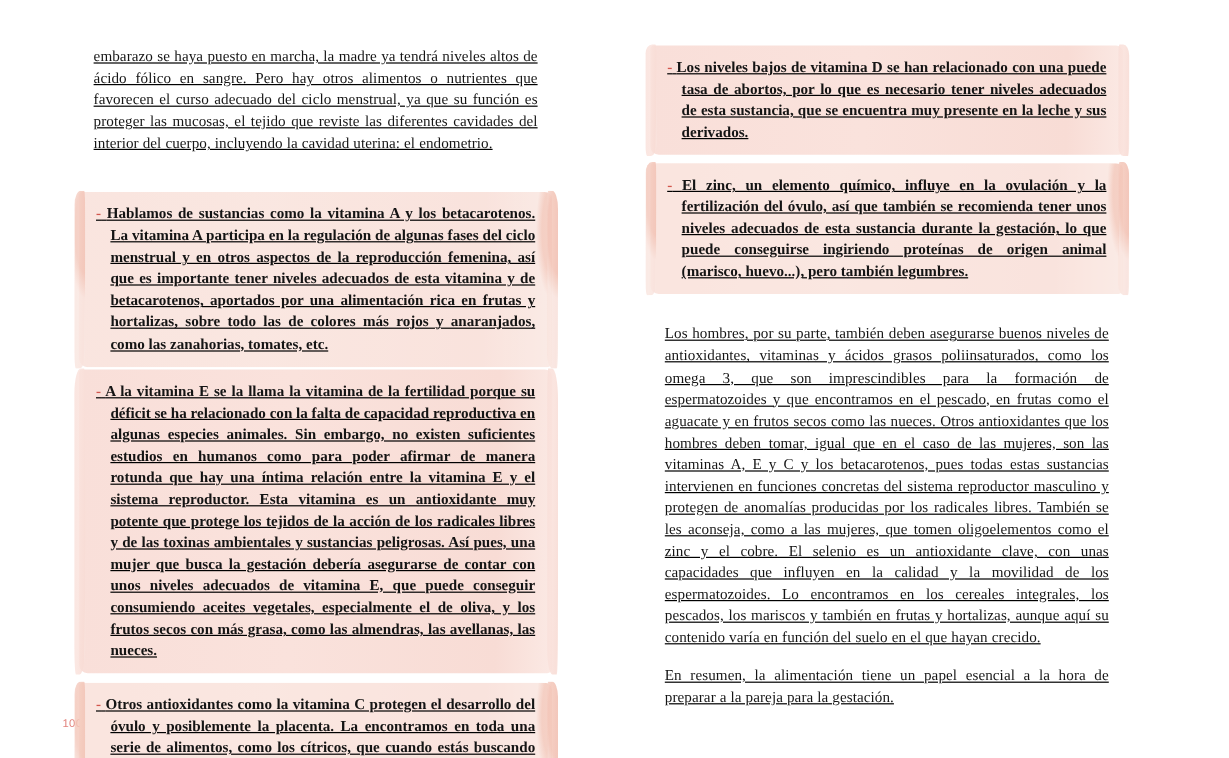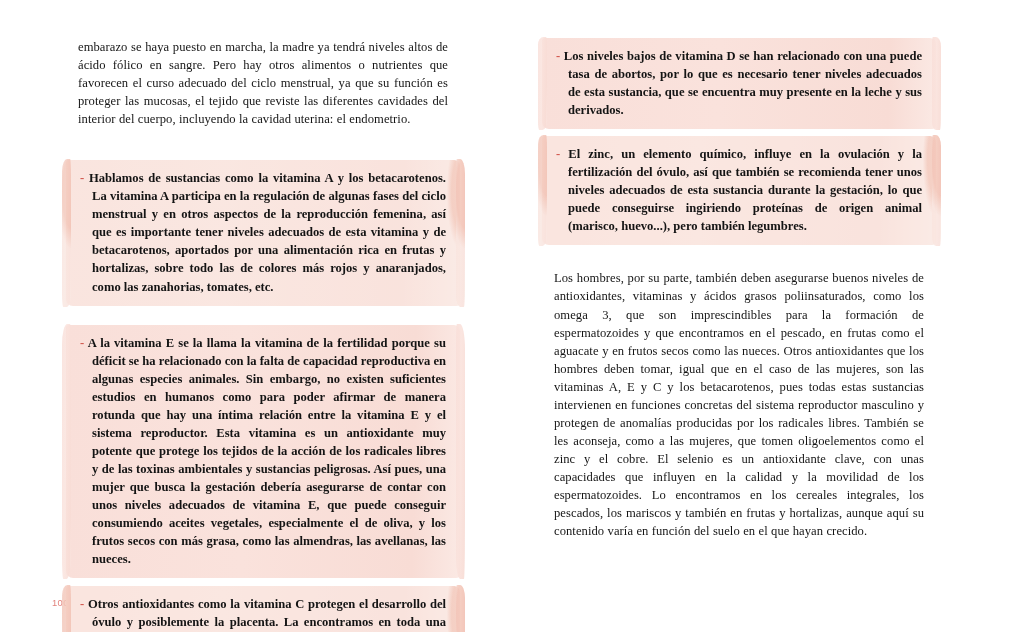--- a/index.html
+++ b/index.html
@@ -20,6 +20,7 @@
     height: 472px;
     display: flex;
     background: #ffffff;
+    text-decoration: underline;
   }
 
   .page {

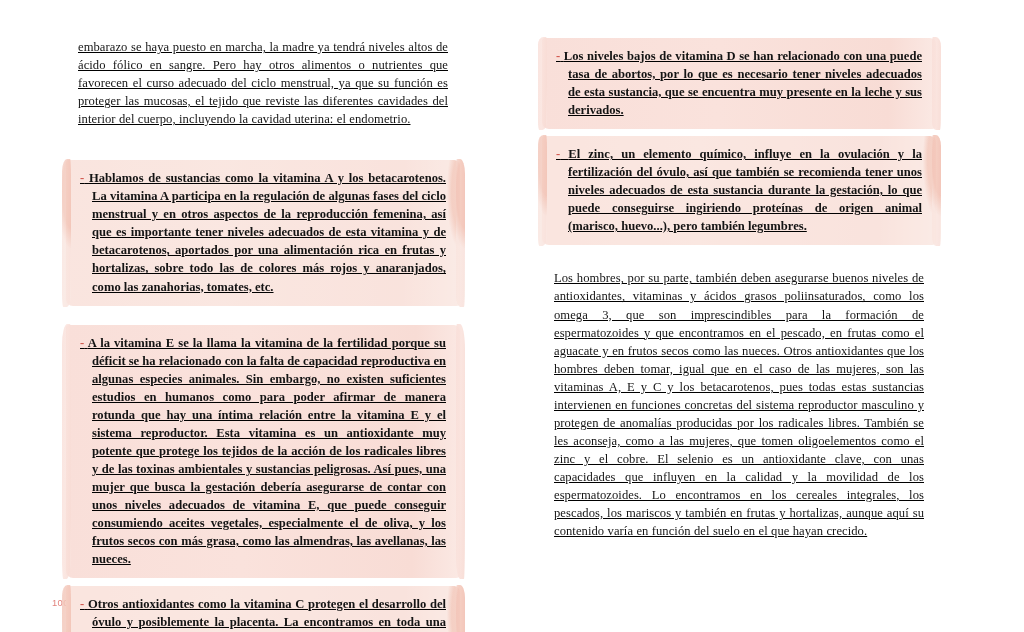--- a/index.html
+++ b/index.html
@@ -143,7 +143,7 @@
         <span class="hl-inner"><span class="bullet-dash">-</span> <span>Hablamos de sustancias como la vitamina A y los betacarotenos. La vitamina A participa en la regulación de algunas fases del ciclo menstrual y en otros aspectos de la reproducción femenina, así que es importante tener niveles adecuados de esta vitamina y de betacarotenos, aportados por una alimentación rica en frutas y hortalizas, sobre todo las de colores más rojos y anaranjados, como las zanahorias, tomates, etc.</span></span>
       </div>
 
-      <div class="hl hl-pale" style="margin-top:19px;">
+      <div class="hl hl-pale" style="margin-top:2px;">
         <span class="hl-marker"></span>
         <span class="hl-inner"><span class="bullet-dash">-</span> <span>A la vitamina E se la llama la vitamina de la fertilidad porque su déficit se ha relacionado con la falta de capacidad reproductiva en algunas especies animales. Sin embargo, no existen suficientes estudios en humanos como para poder afirmar de manera rotunda que hay una íntima relación entre la vitamina E y el sistema reproductor. Esta vitamina es un antioxidante muy potente que protege los tejidos de la acción de los radicales libres y de las toxinas ambientales y sustancias peligrosas. Así pues, una mujer que busca la gestación debería asegurarse de contar con unos niveles adecuados de vitamina E, que puede conseguir consumiendo aceites vegetales, especialmente el de oliva, y los frutos secos con más grasa, como las almendras, las avellanas, las nueces.</span></span>
       </div>

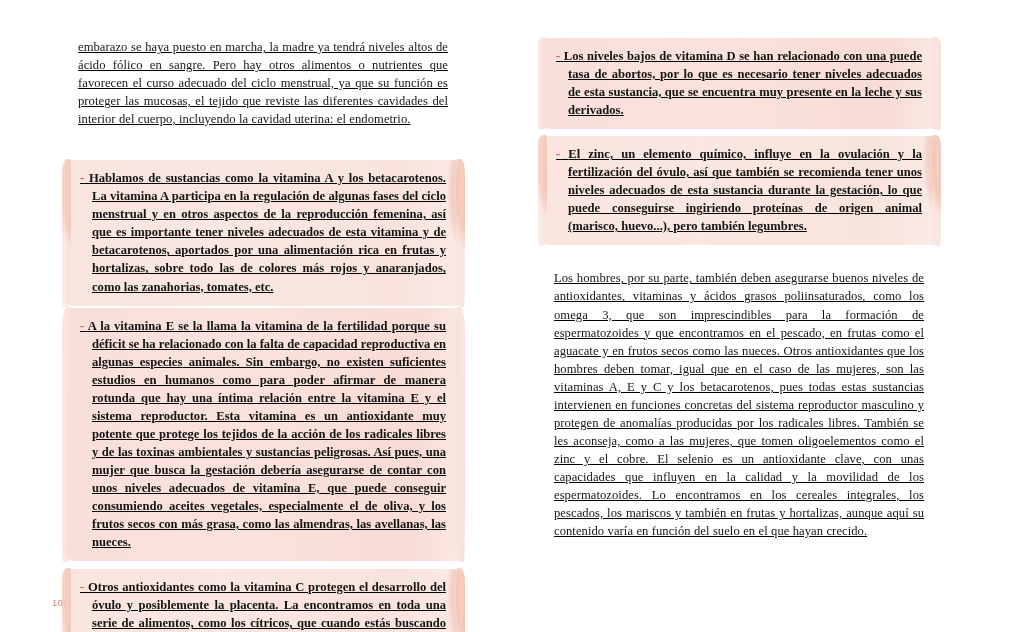--- a/index.html
+++ b/index.html
@@ -176,6 +176,7 @@
 
       <p class="body" style="margin-top:24px;">Los hombres, por su parte, también deben asegurarse buenos niveles de antioxidantes, vitaminas y ácidos grasos poliinsaturados, como los omega 3, que son imprescindibles para la formación de espermatozoides y que encontramos en el pescado, en frutas como el aguacate y en frutos secos como las nueces. Otros antioxidantes que los hombres deben tomar, igual que en el caso de las mujeres, son las vitaminas A, E y C y los betacarotenos, pues todas estas sustancias intervienen en funciones concretas del sistema reproductor masculino y protegen de anomalías producidas por los radicales libres. También se les aconseja, como a las mujeres, que tomen oligoelementos como el zinc y el cobre. El selenio es un antioxidante clave, con unas capacidades que influyen en la calidad y la movilidad de los espermatozoides. Lo encontramos en los cereales integrales, los pescados, los mariscos y también en frutas y hortalizas, aunque aquí su contenido varía en función del suelo en el que hayan crecido.</p>
 
+      <p class="body" style="margin-top:14px;">En resumen, la alimentación tiene un papel esencial a la hora de preparar a la pareja para la gestación.</p>
 
     </div>
 

